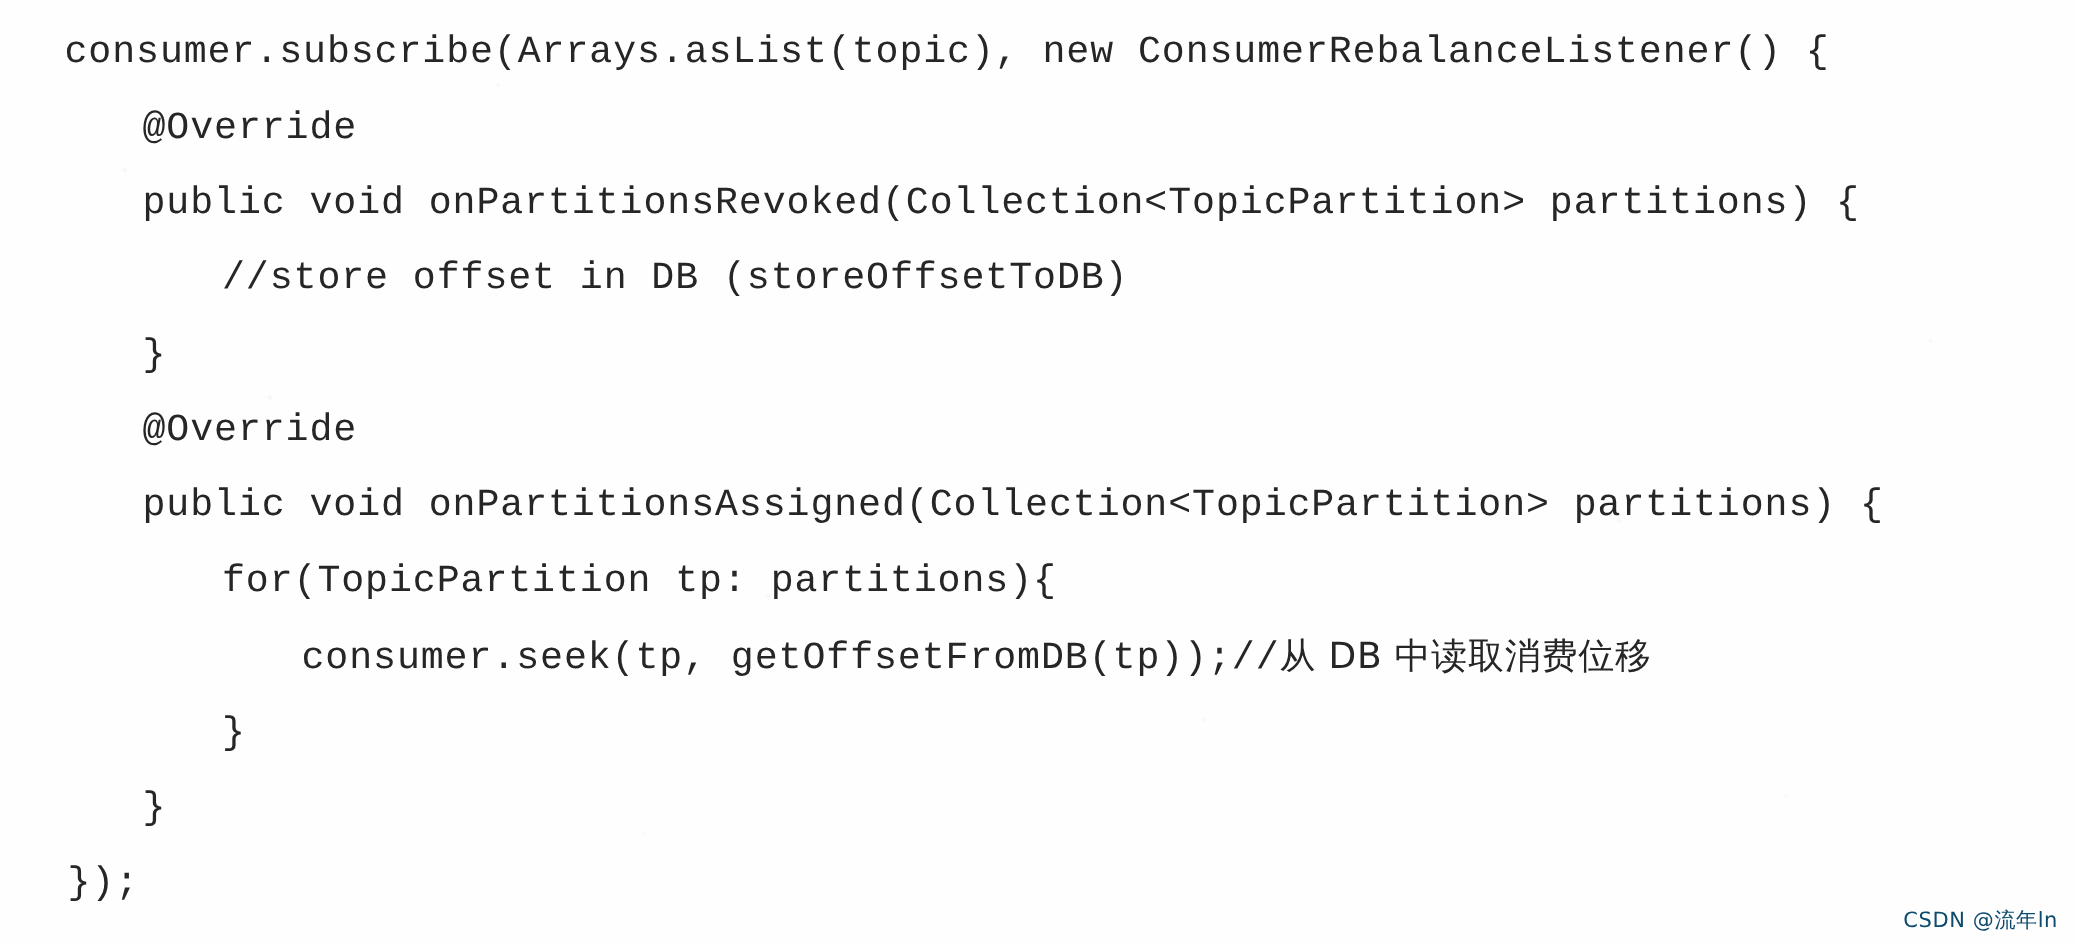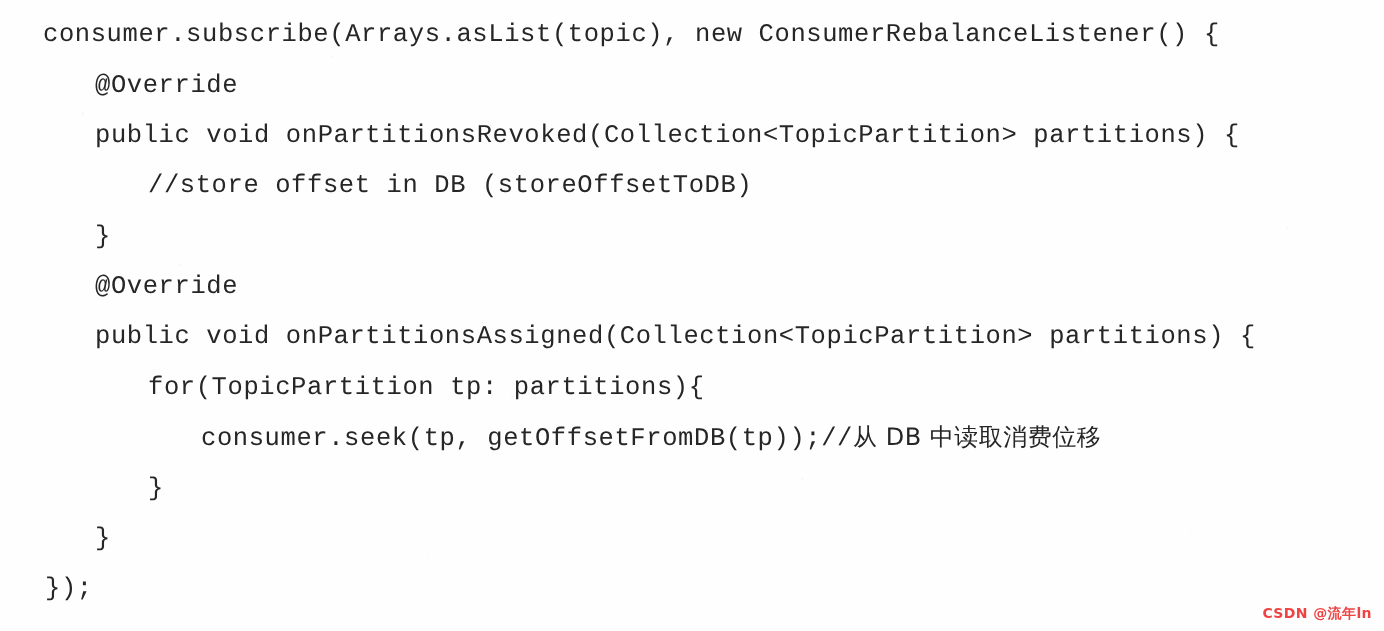--- a/index.html
+++ b/index.html
@@ -79,11 +79,10 @@
     bottom: 8px;
     font-family: "DejaVu Sans", "Liberation Sans", sans-serif;
     font-size: 14px;
-    color: #ef4444;
+    color: #0c4a6e;
     letter-spacing: 0.4px;
     user-select: none;
     white-space: pre;
-    font-weight: bold;
   }
 </style>
 </head>

